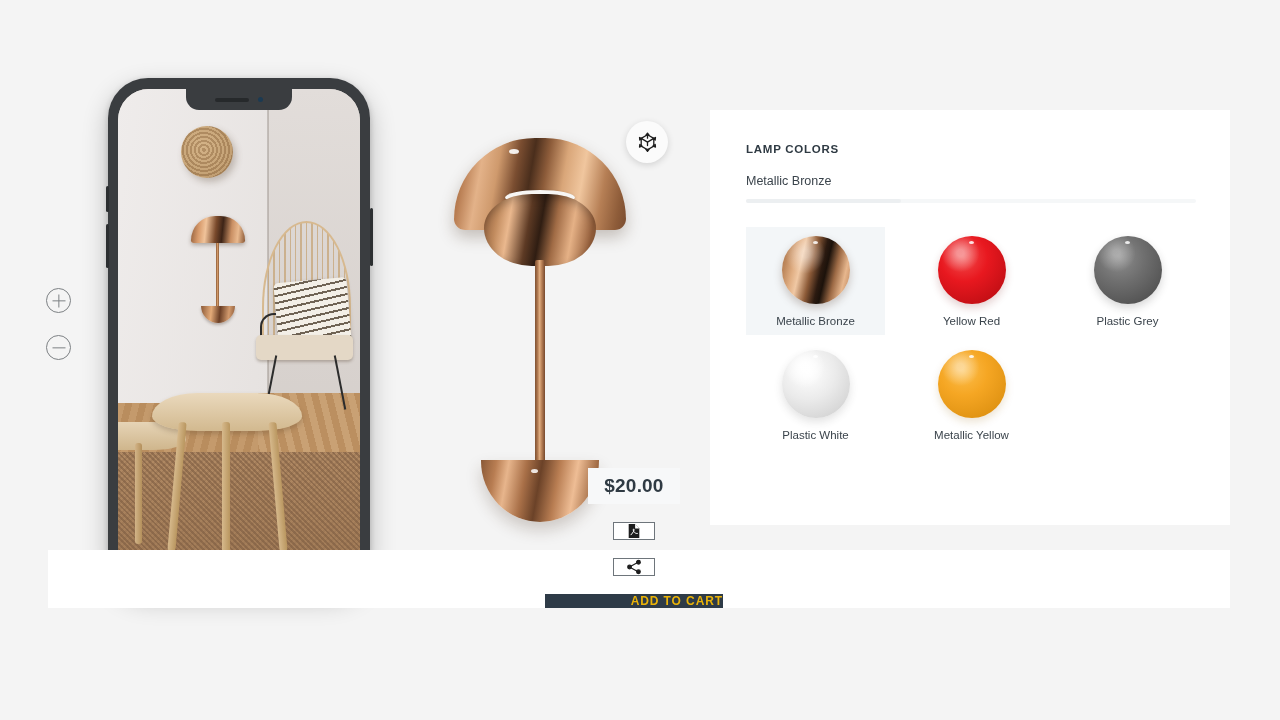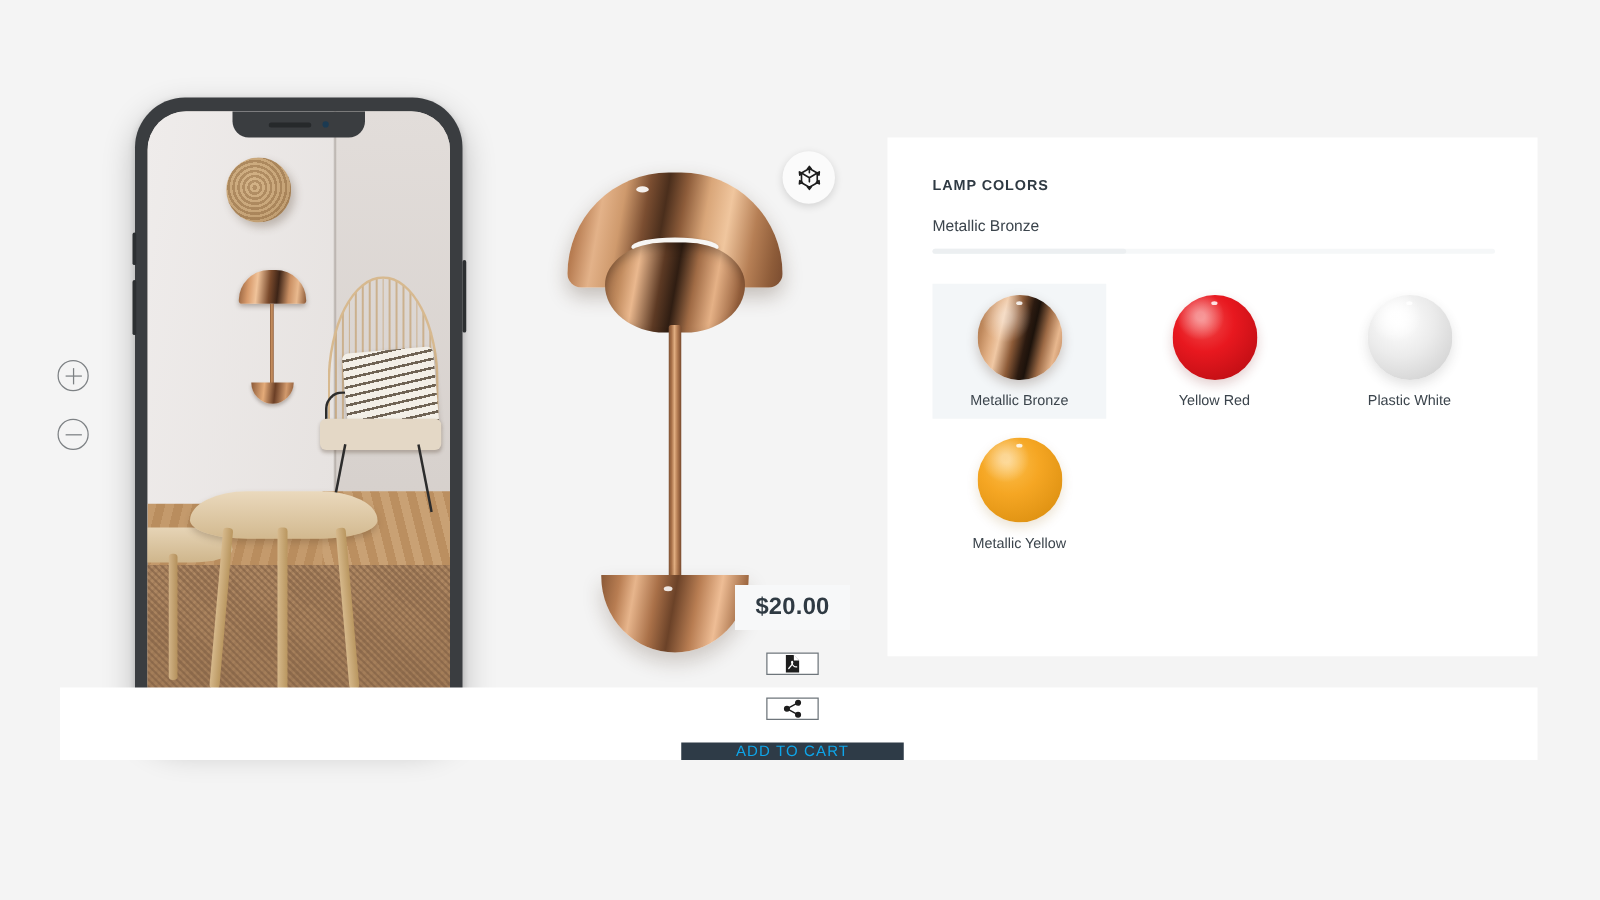--- a/index.html
+++ b/index.html
@@ -343,6 +343,10 @@
           <span class="swatch-label">Yellow Red</span>
         </button>
         <button class="swatch">
+          <span class="ball grey"></span>
+          <span class="swatch-label">Plastic Grey</span>
+        </button>
+        <button class="swatch">
           <span class="ball white"></span>
           <span class="swatch-label">Plastic White</span>
         </button>

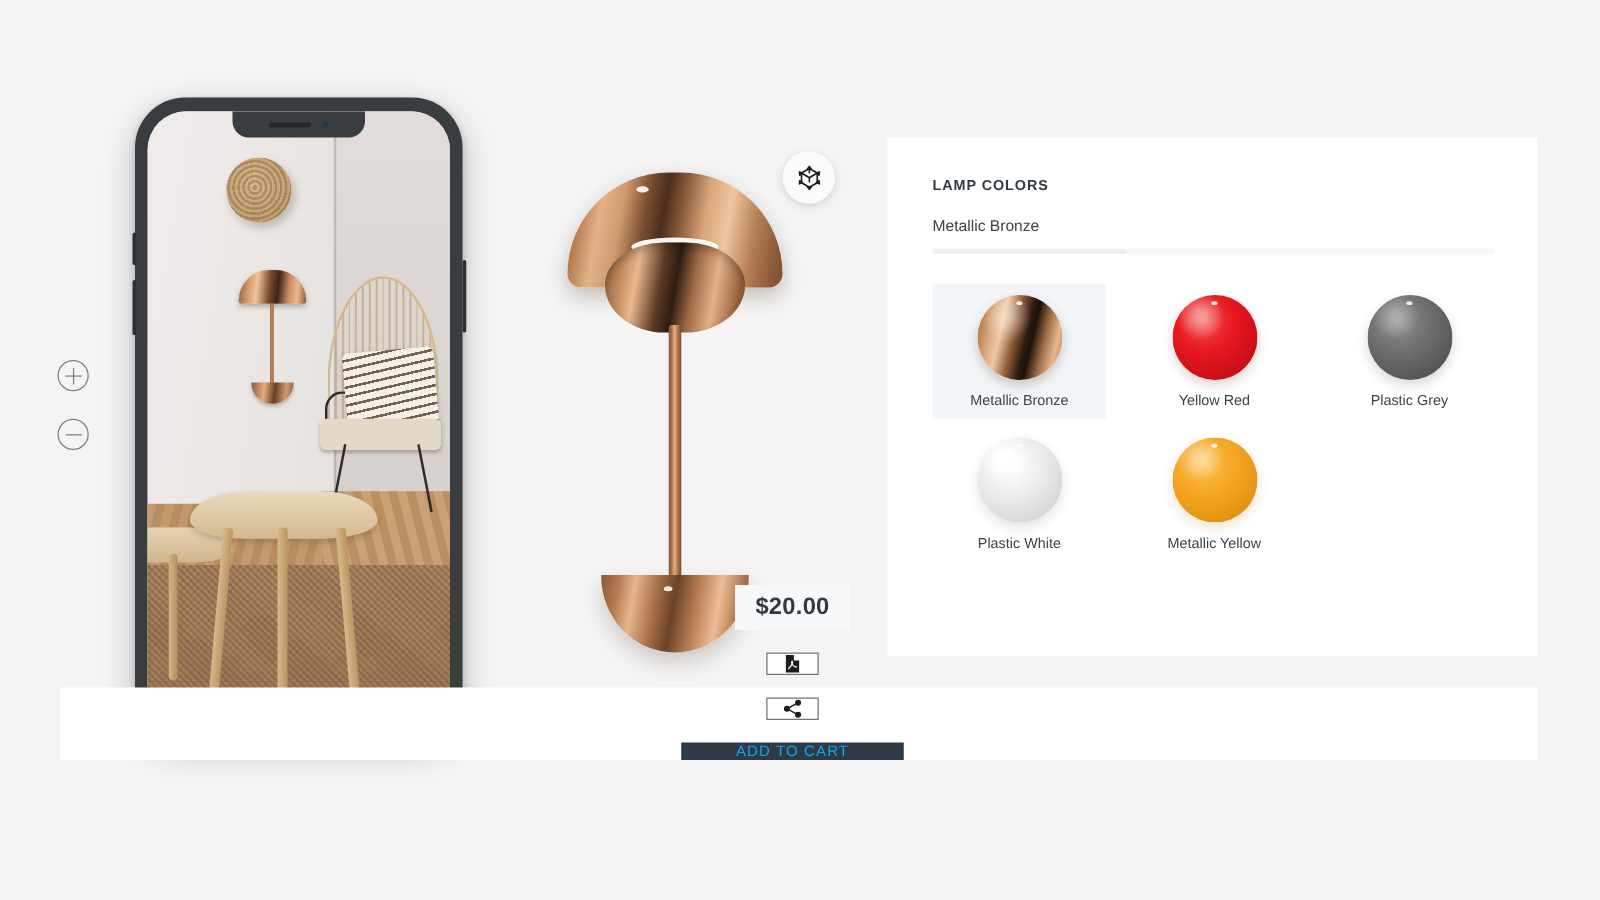--- a/index.html
+++ b/index.html
@@ -234,9 +234,9 @@
     display: flex; align-items: center; justify-content: center; cursor: pointer; padding: 0;
   }
   .cart-btn {
-    width: 178px; height: 36px; background: #2e3b47; color: #0ea5e9;
-    border: none; cursor: pointer; font-size: 12px; font-weight: 400;
-    letter-spacing: .9px; font-family: "Liberation Sans", sans-serif;
+    width: 178px; height: 36px; background: #2e3b47; color: #eab308;
+    border: none; cursor: pointer; font-size: 12px; font-weight: 700;
+    letter-spacing: .9px; font-family: "Liberation Sans", sans-serif; text-align: right;
   }
 </style>
 </head>

